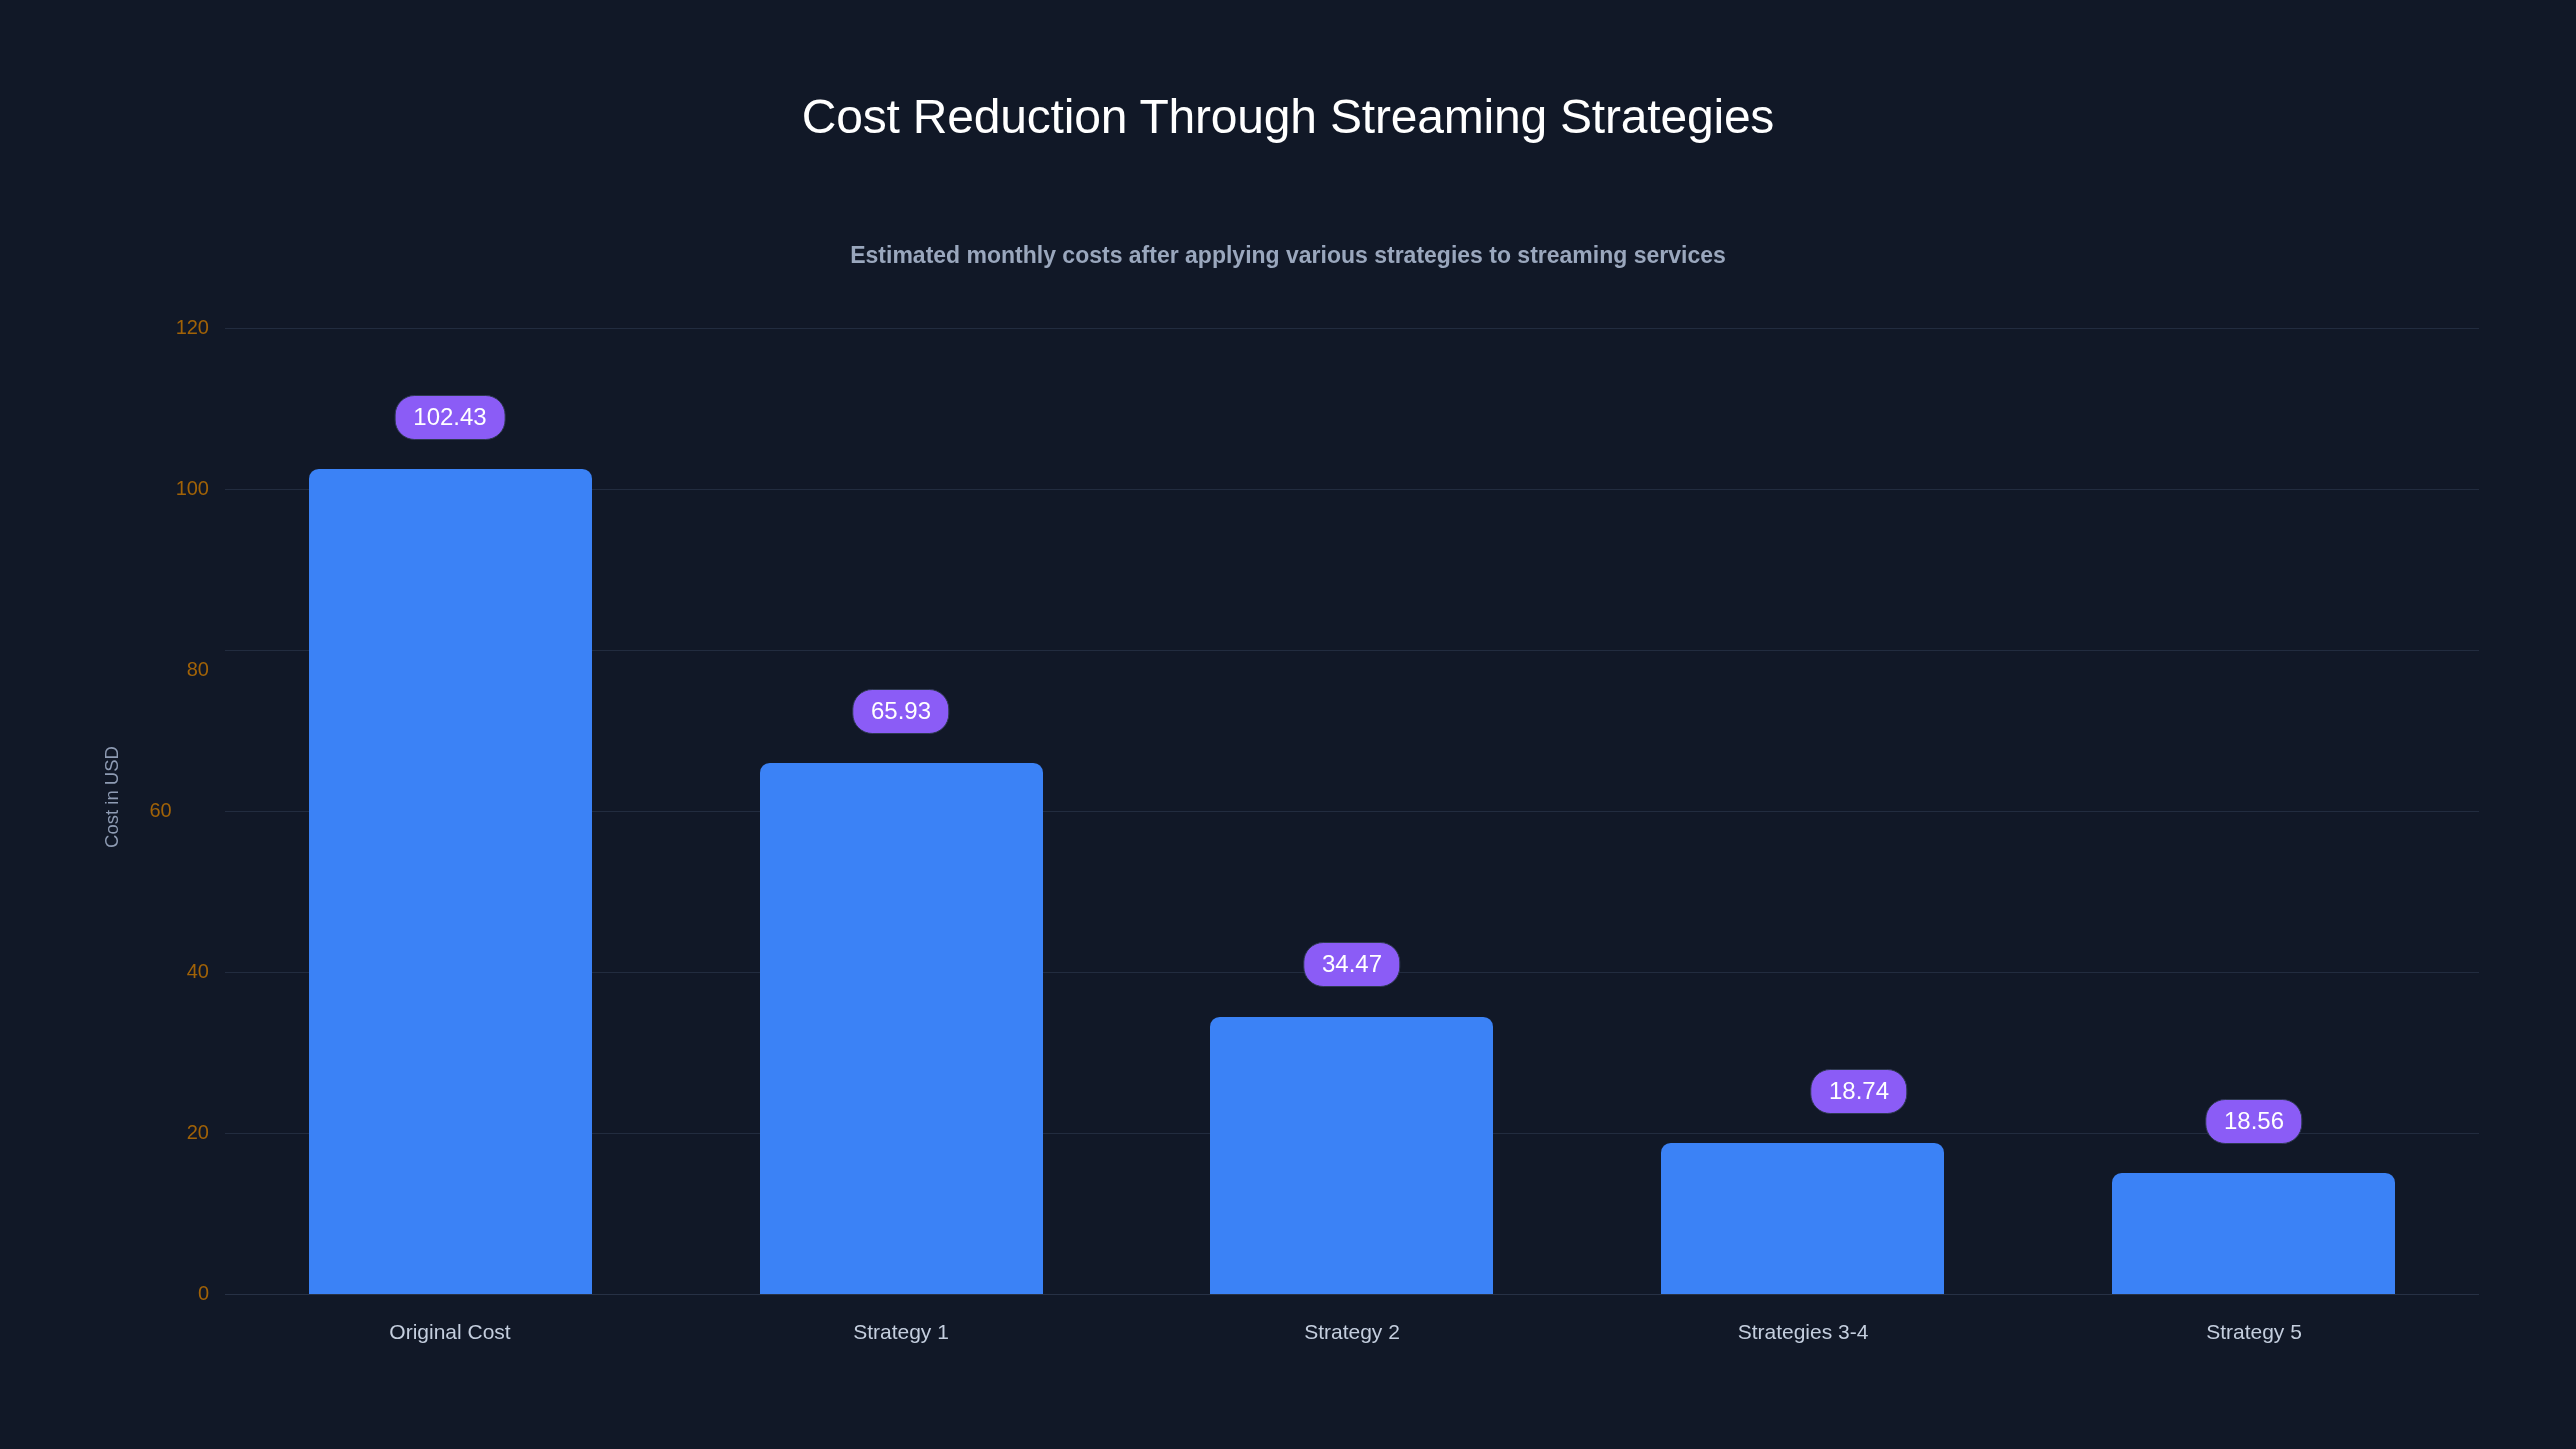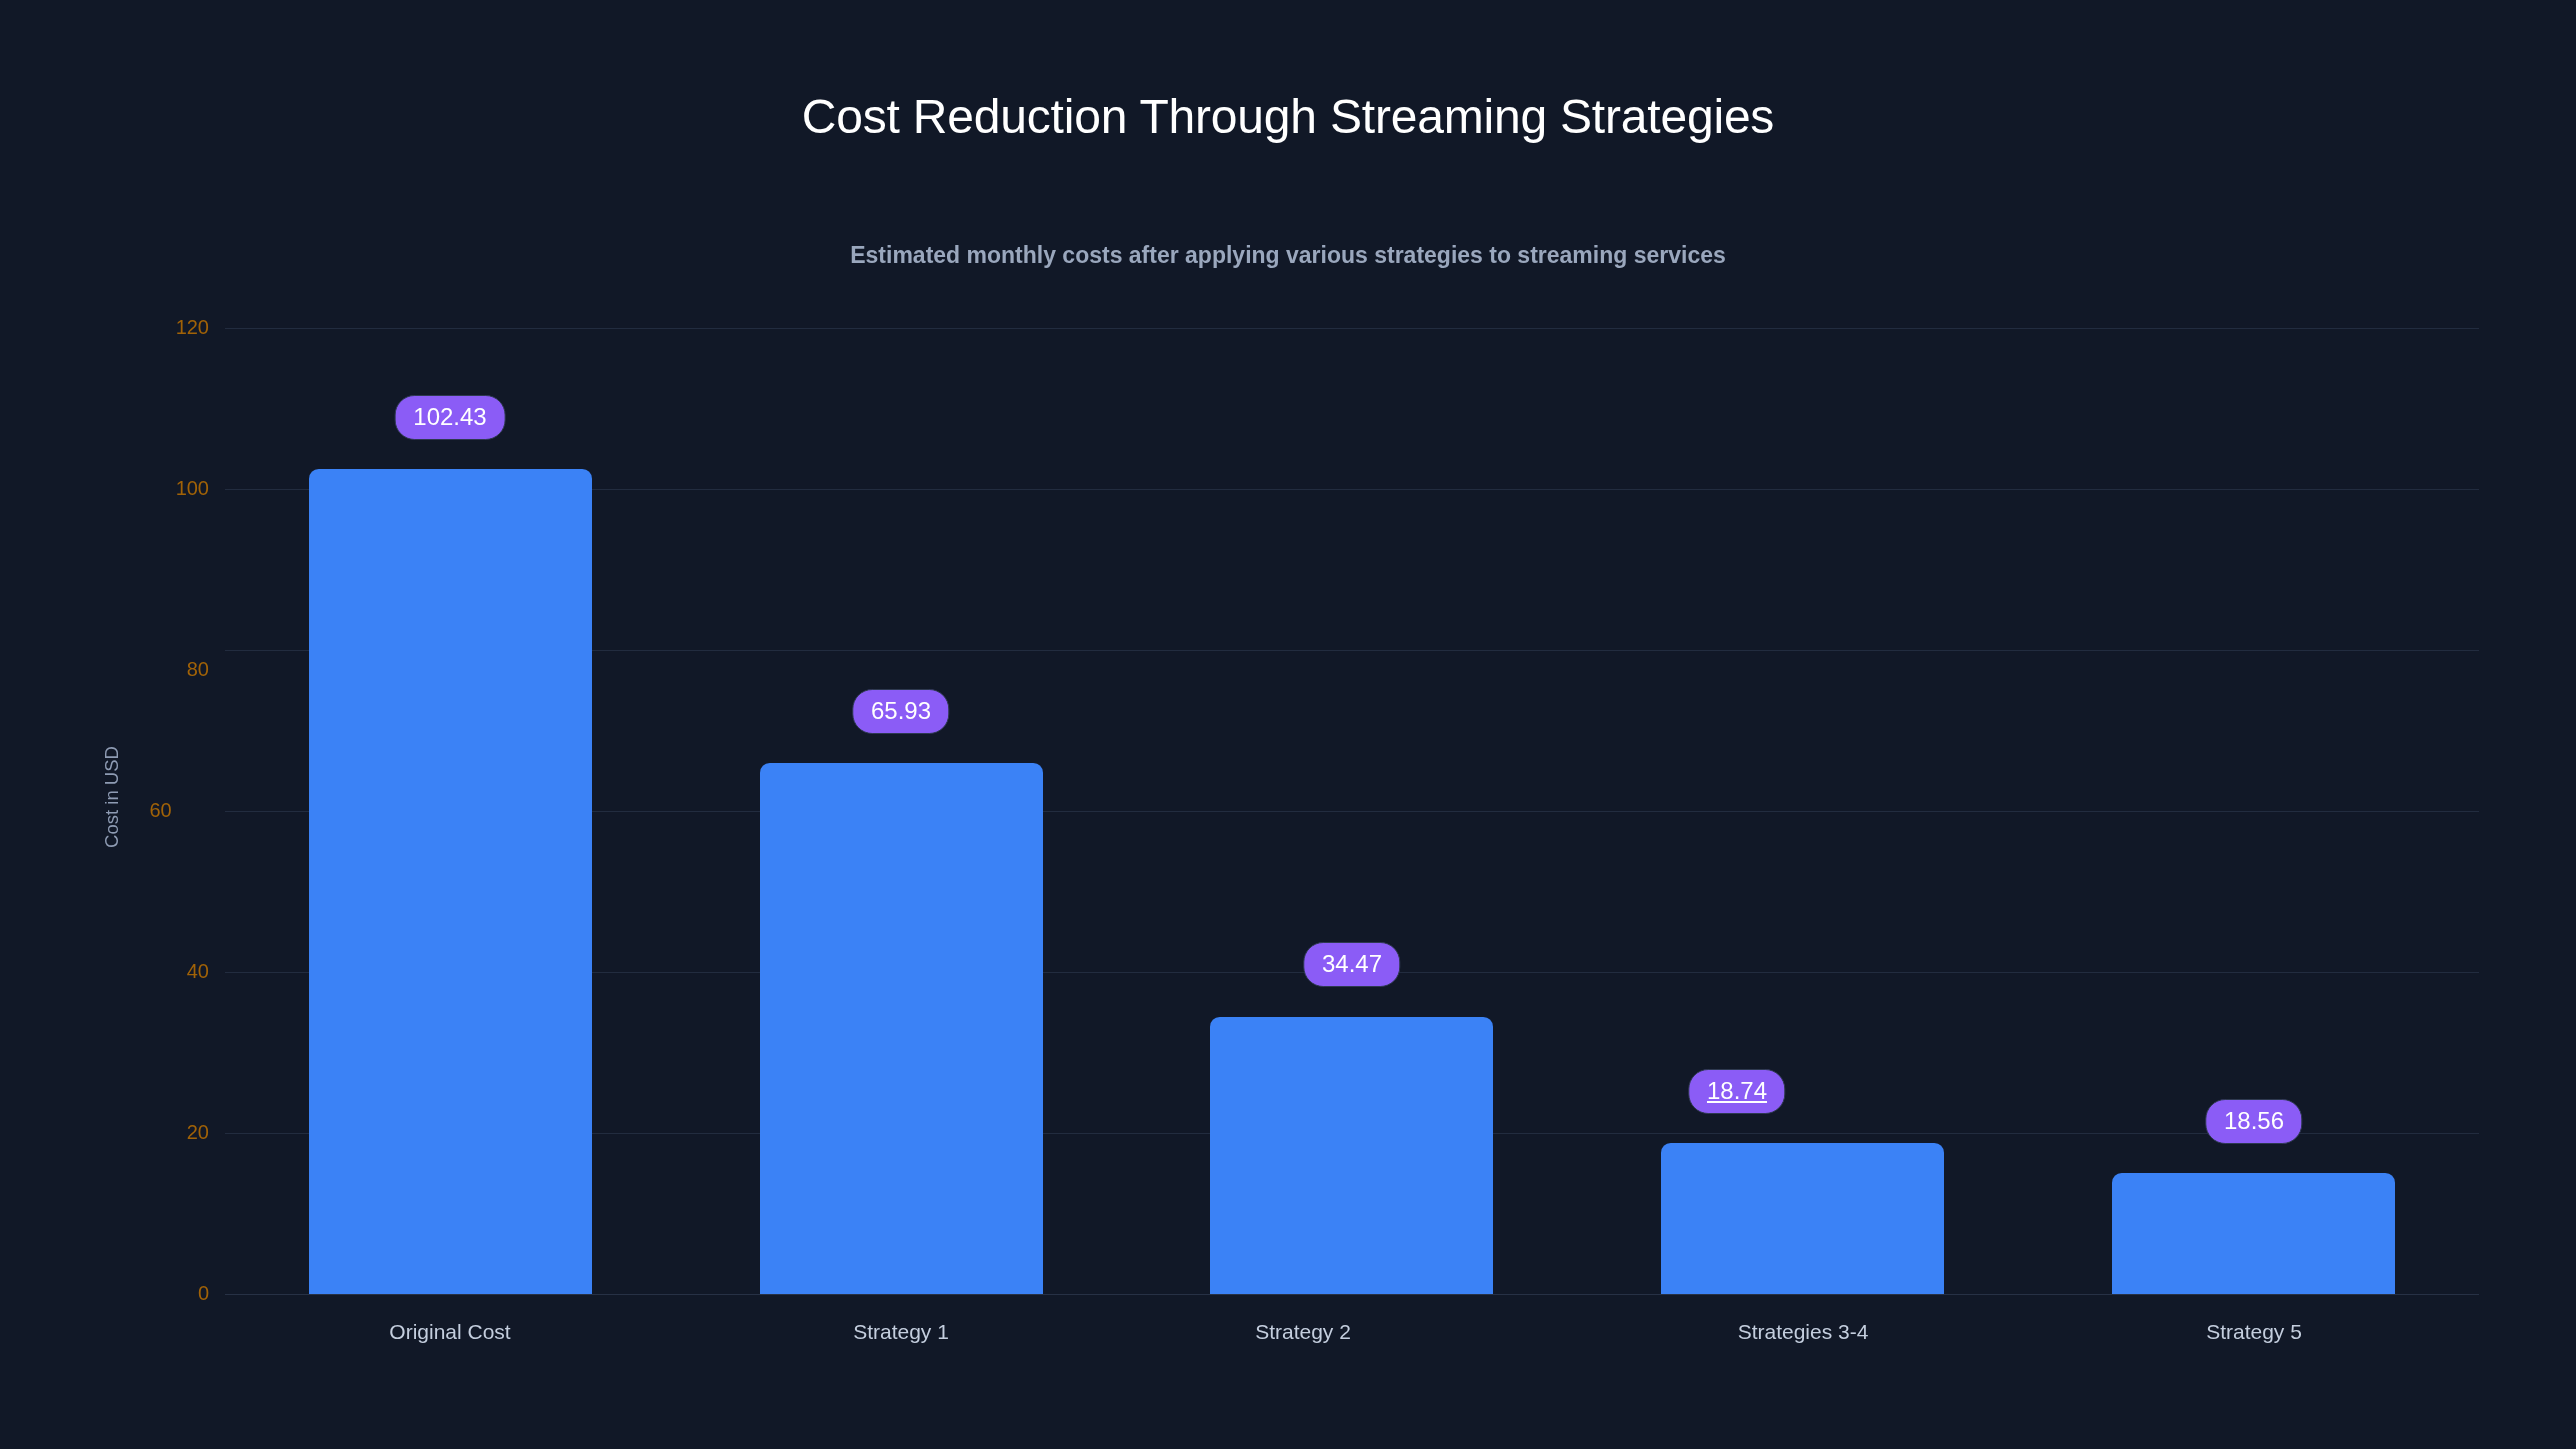--- a/index.html
+++ b/index.html
@@ -150,7 +150,7 @@
       <div class="value-badge" style="left: 1127px; top: 614px;">34.47</div>
       <div class="xlabel" style="left: 1078px; top: 992px;">Strategy 2</div>
       <div class="bar" style="left: 1436px; width: 283px; height: 151px; background: rgb(59, 130, 246);"></div>
-      <div class="value-badge" style="left: 1512px; top: 741px; text-decoration: underline;">18.74</div>
+      <div class="value-badge" style="left: 1634px; top: 741px;">18.74</div>
       <div class="xlabel" style="left: 1578px; top: 992px;">Strategies 3-4</div>
       <div class="bar" style="left: 1887px; width: 283px; height: 121px; background: rgb(59, 130, 246);"></div>
       <div class="value-badge" style="left: 2029px; top: 771px;">18.56</div>

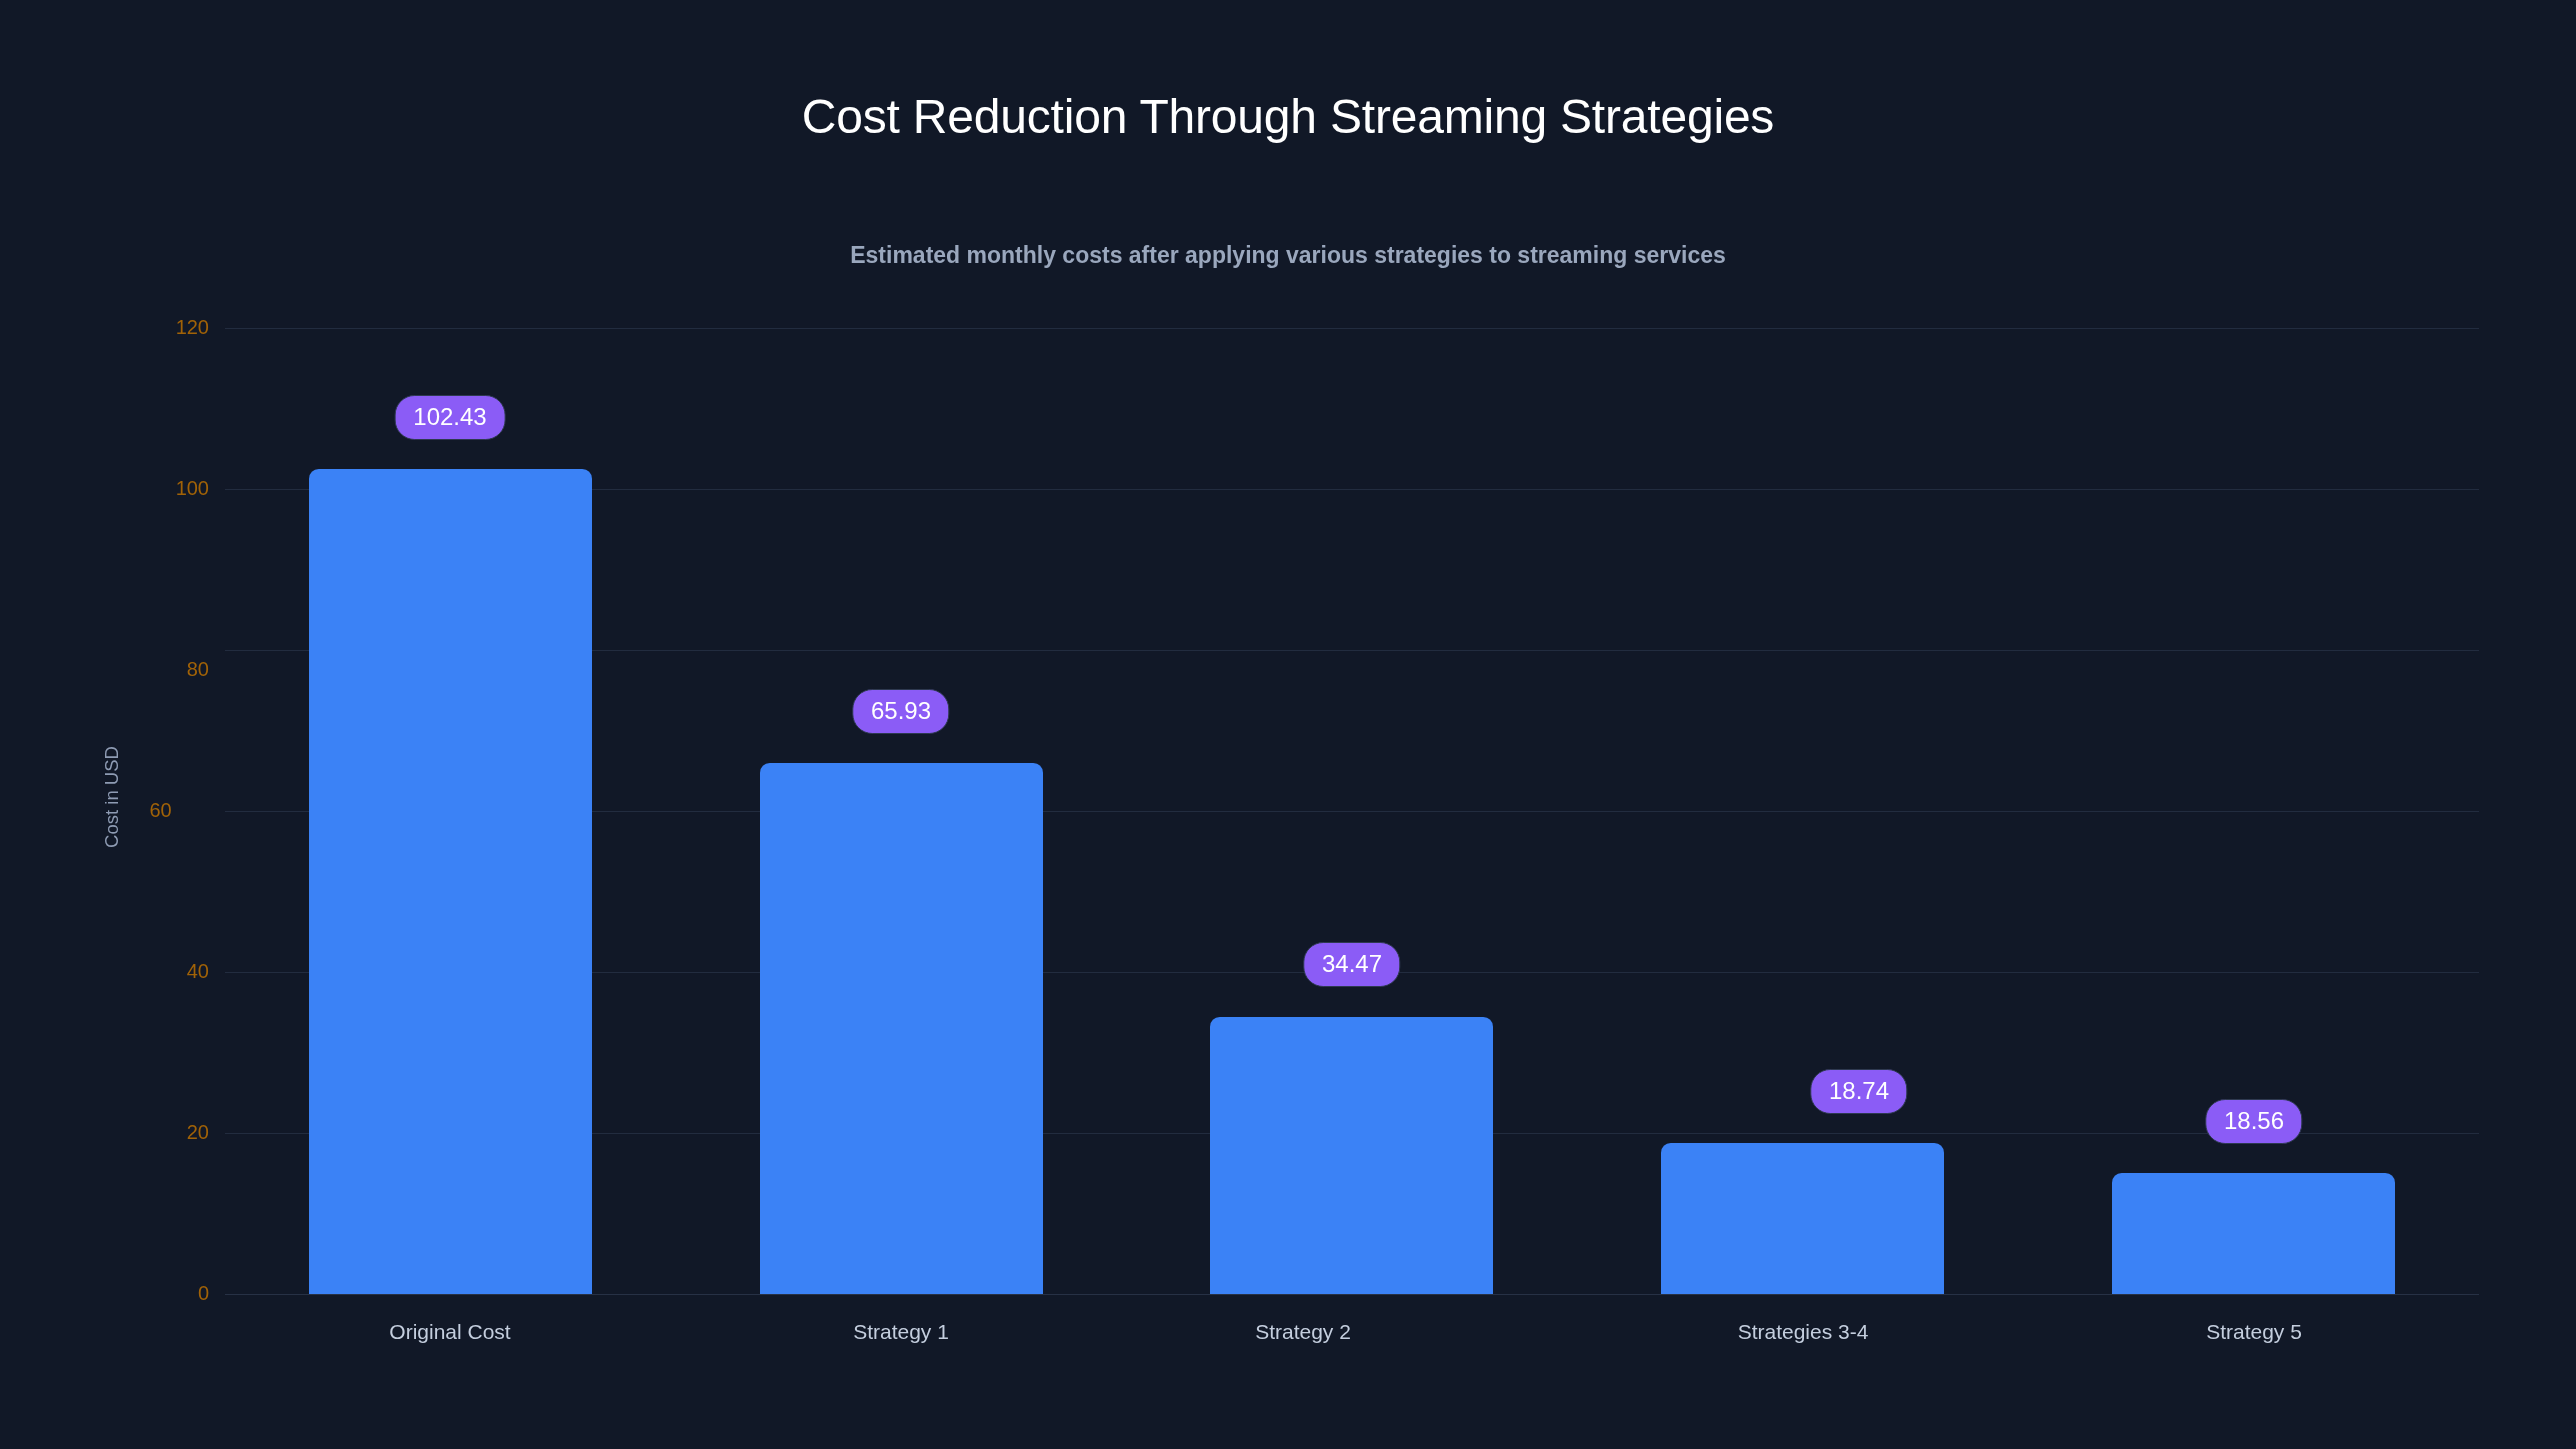--- a/index.html
+++ b/index.html
@@ -148,7 +148,7 @@
       <div class="xlabel" style="left: 676px; top: 992px;">Strategy 1</div>
       <div class="bar" style="left: 985px; width: 283px; height: 277px; background: rgb(59, 130, 246);"></div>
       <div class="value-badge" style="left: 1127px; top: 614px;">34.47</div>
-      <div class="xlabel" style="left: 1078px; top: 992px;">Strategy 2</div>
+      <div class="xlabel" style="left: 1127px; top: 992px;">Strategy 2</div>
       <div class="bar" style="left: 1436px; width: 283px; height: 151px; background: rgb(59, 130, 246);"></div>
       <div class="value-badge" style="left: 1634px; top: 741px;">18.74</div>
       <div class="xlabel" style="left: 1578px; top: 992px;">Strategies 3-4</div>

